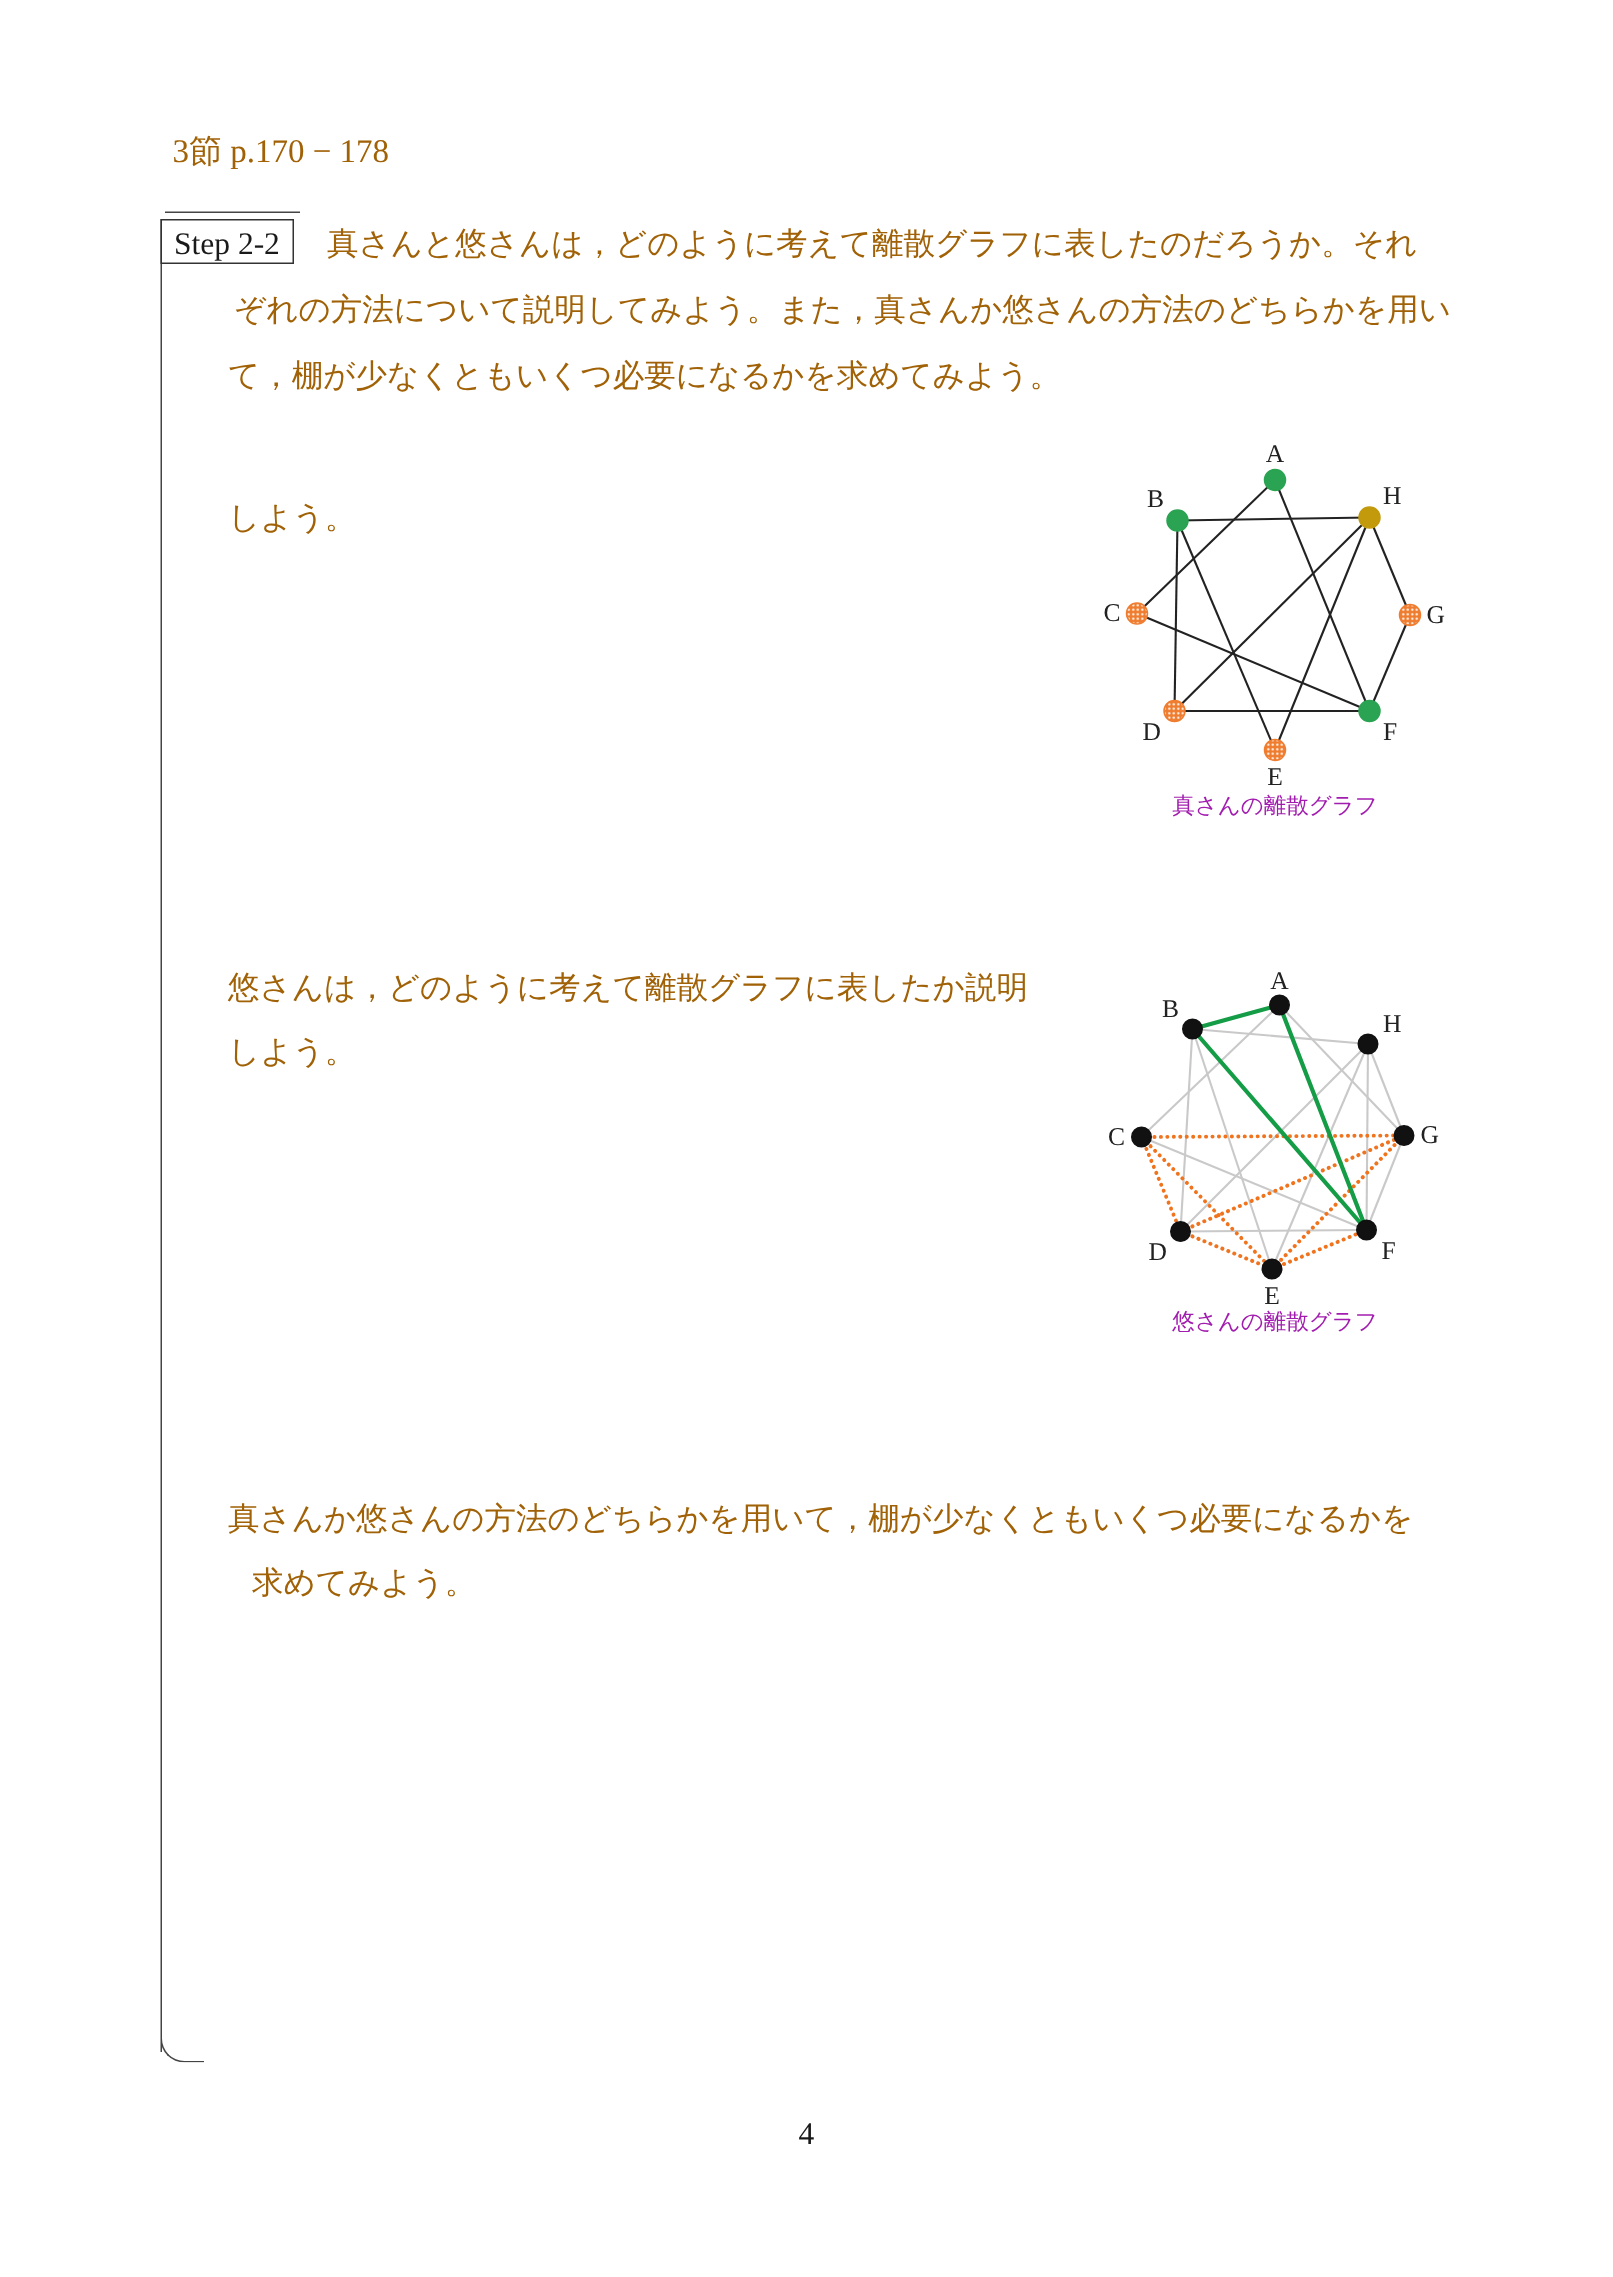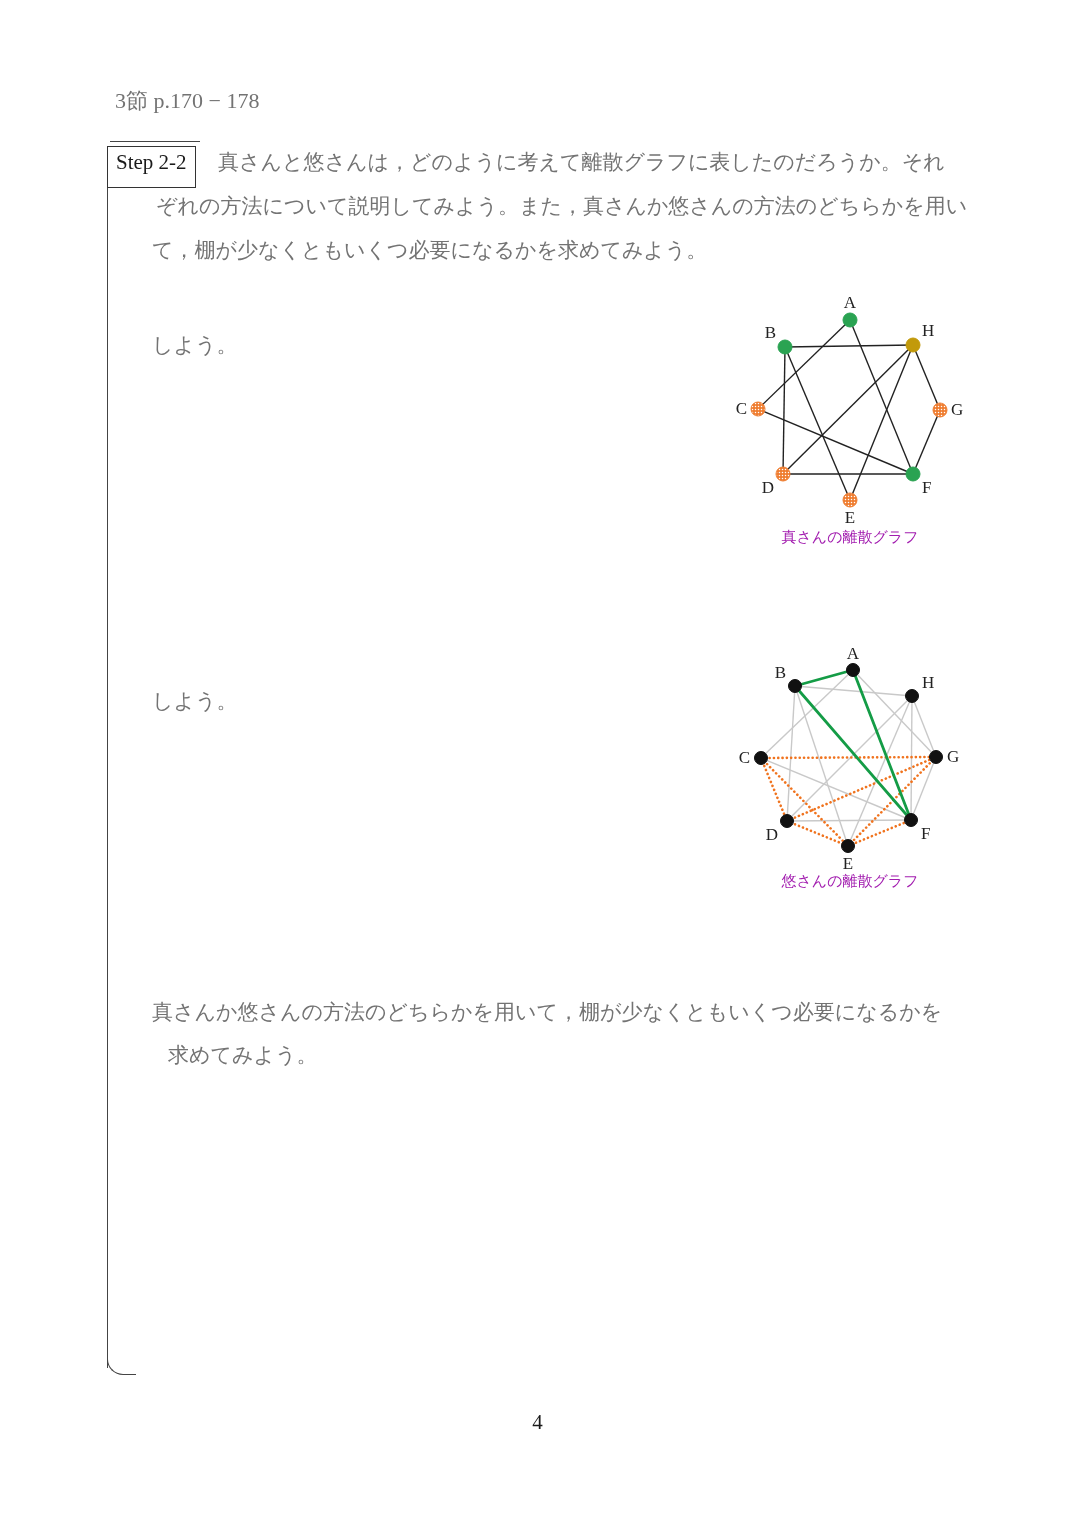--- a/index.html
+++ b/index.html
@@ -11,7 +11,7 @@
     color:#1a1a1a;
     overflow:hidden;
   }
-  .txt{position:absolute;white-space:nowrap;font-size:21px;line-height:1.2;color:#737373;}
+  .txt{position:absolute;white-space:nowrap;font-size:21px;line-height:1.2;color:#a16207;}
   .header{top:88px;left:115px;font-size:22px;}
   .step-badge{
     position:absolute;top:146px;left:107px;

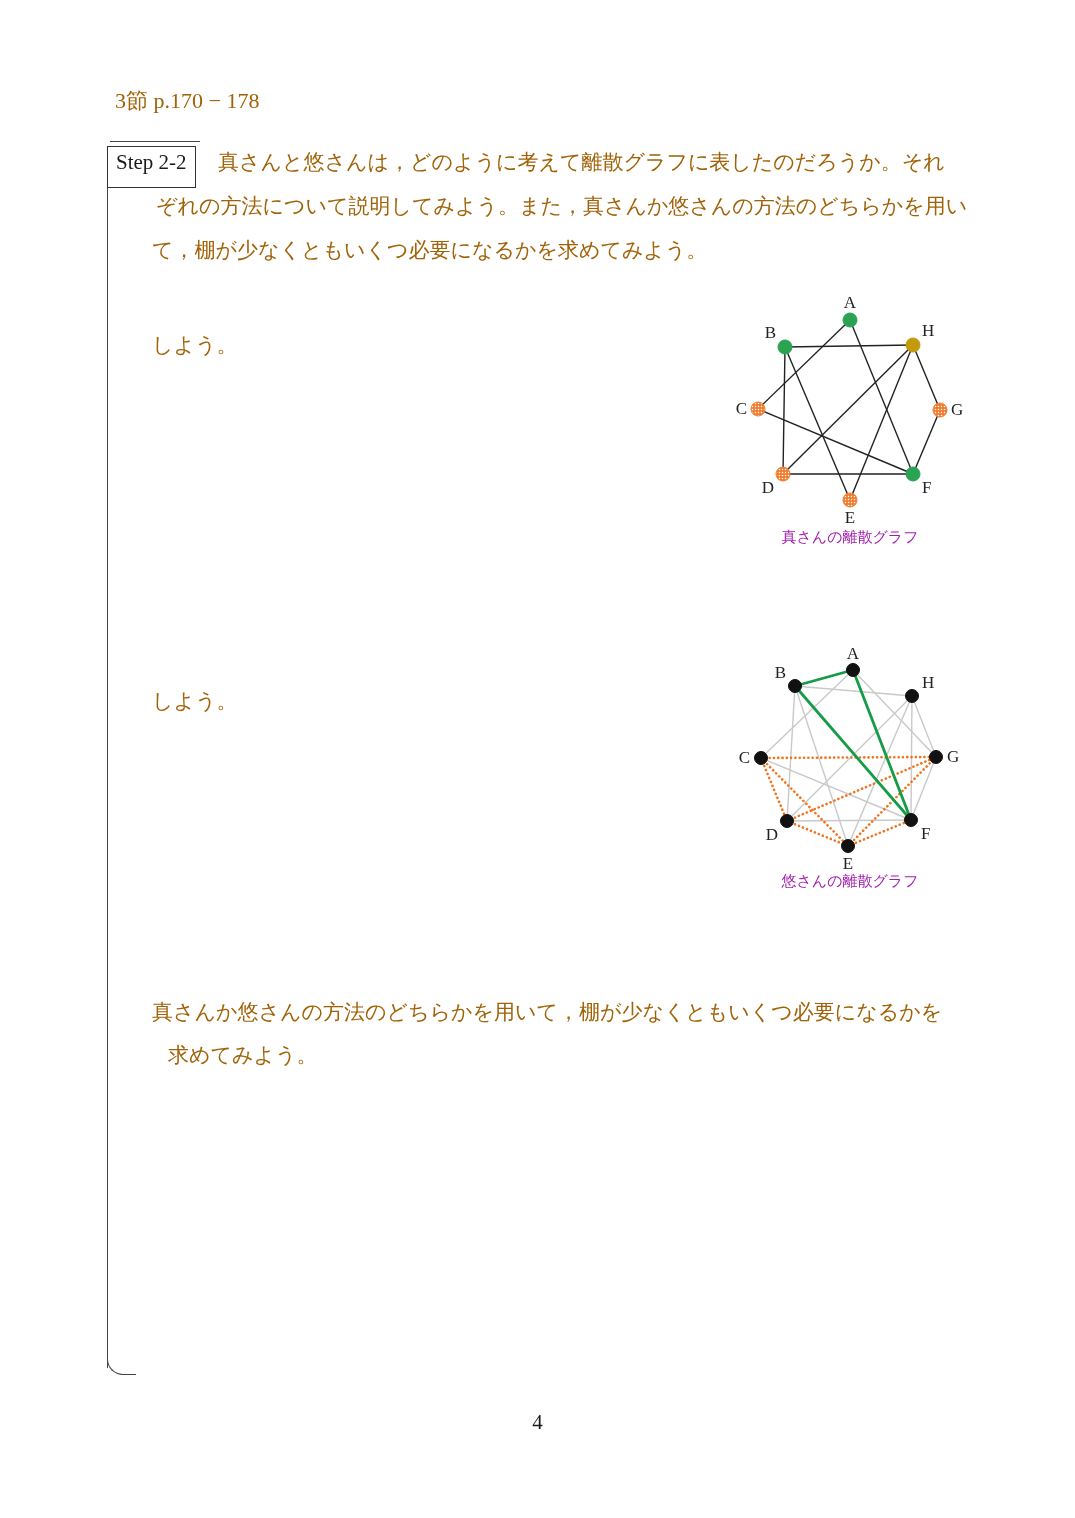--- a/index.html
+++ b/index.html
@@ -16,7 +16,7 @@
   .step-badge{
     position:absolute;top:146px;left:107px;
     border:1.3px solid #333;
-    padding:3px 8px 12px 8px;
+    padding:3px 8px 0 8px;
     font-size:21px;
   }
   .bracket-v{

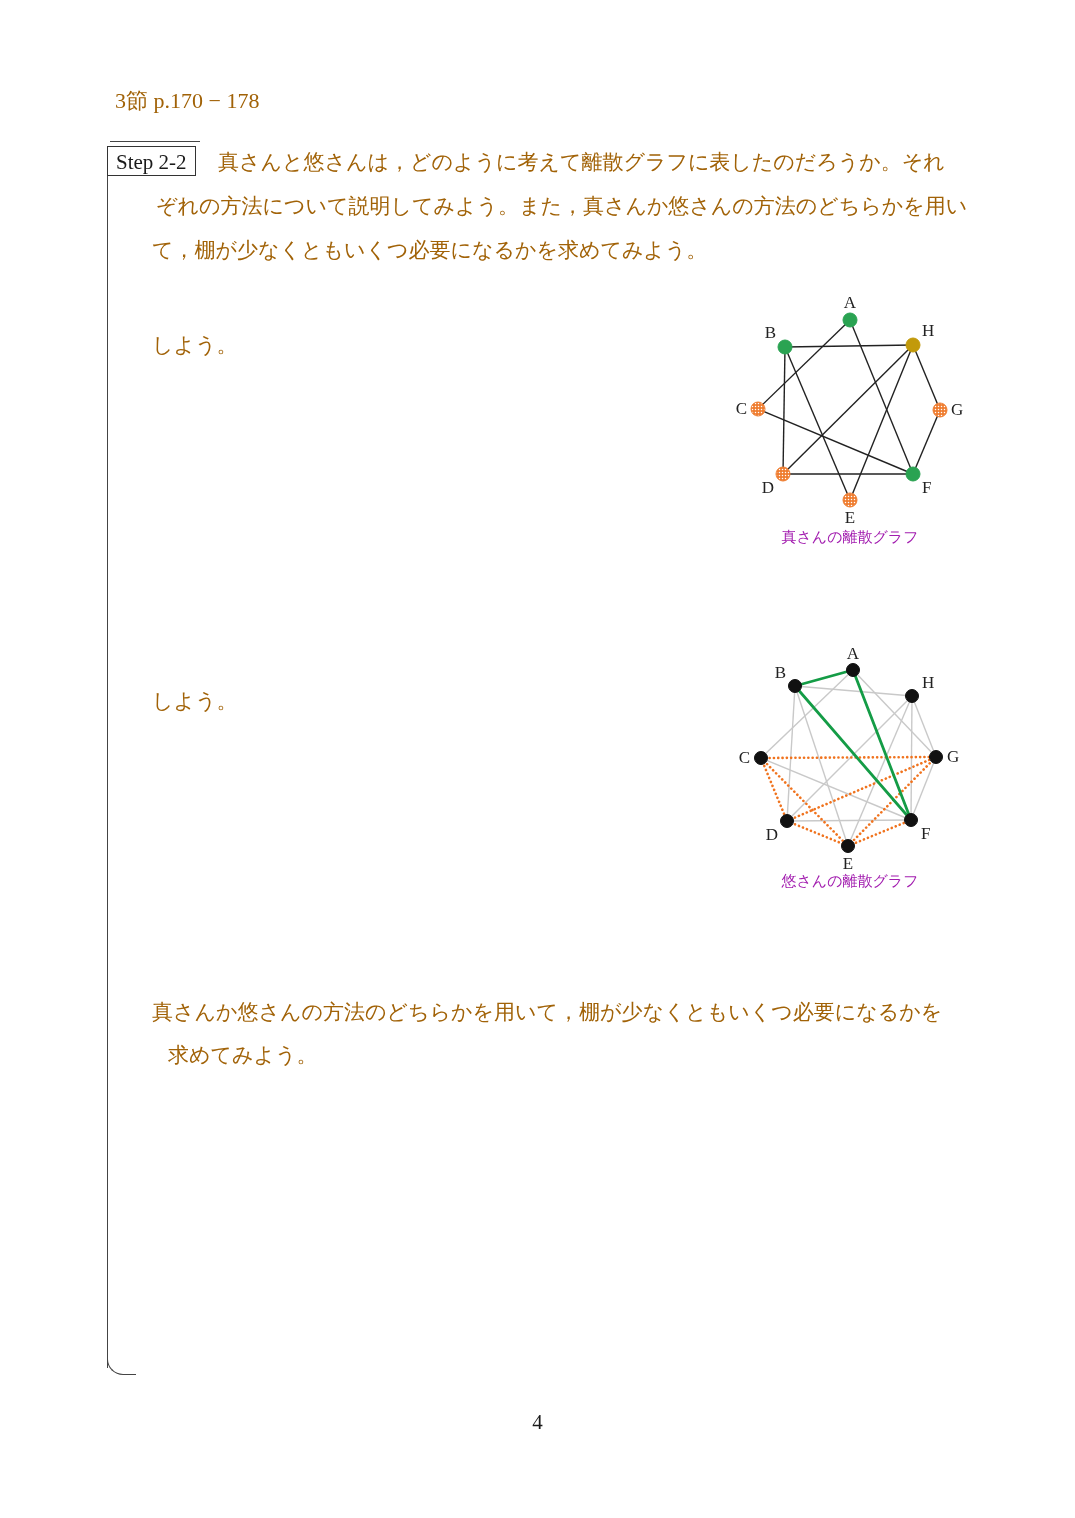--- a/index.html
+++ b/index.html
@@ -97,6 +97,7 @@
     </svg>
   <div class="caption" style="top:528px;">真さんの離散グラフ</div>
 
+  <div class="txt" style="left:152px;top:646px;">悠さんは，どのように考えて離散グラフに表したか説明</div>
   <div class="txt" style="left:152px;top:689px;">しよう。</div>
 
   <svg id="graph-1" class="graph-svg" viewBox="0 0 280 250">

